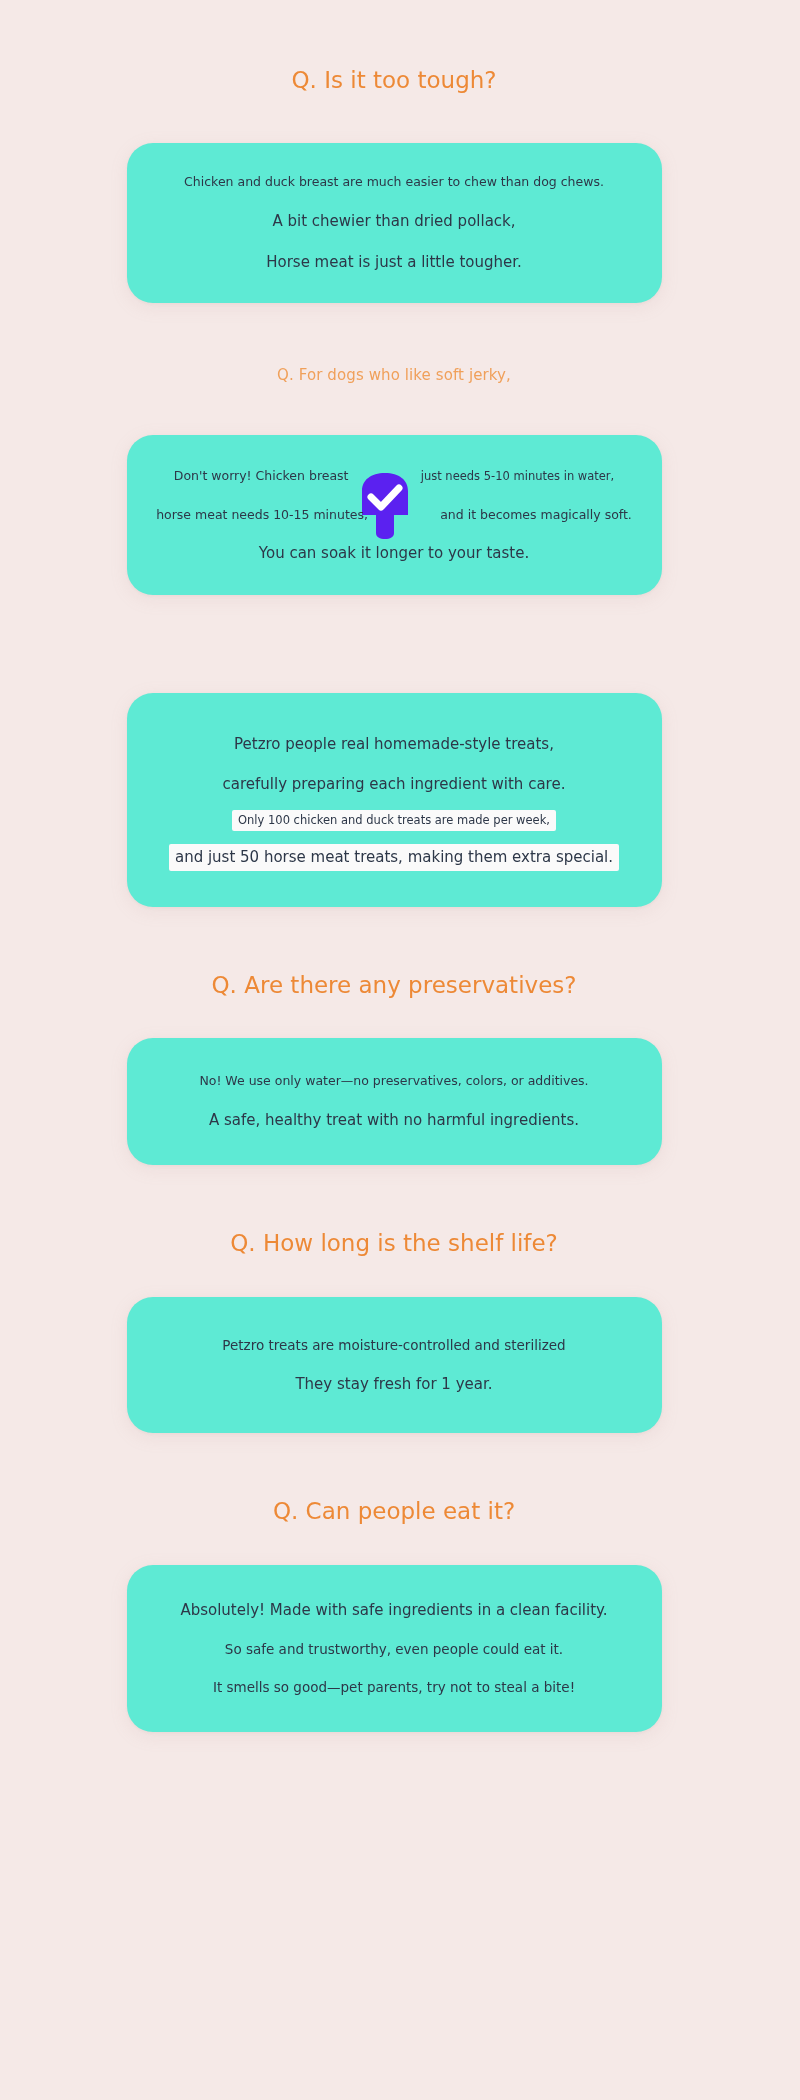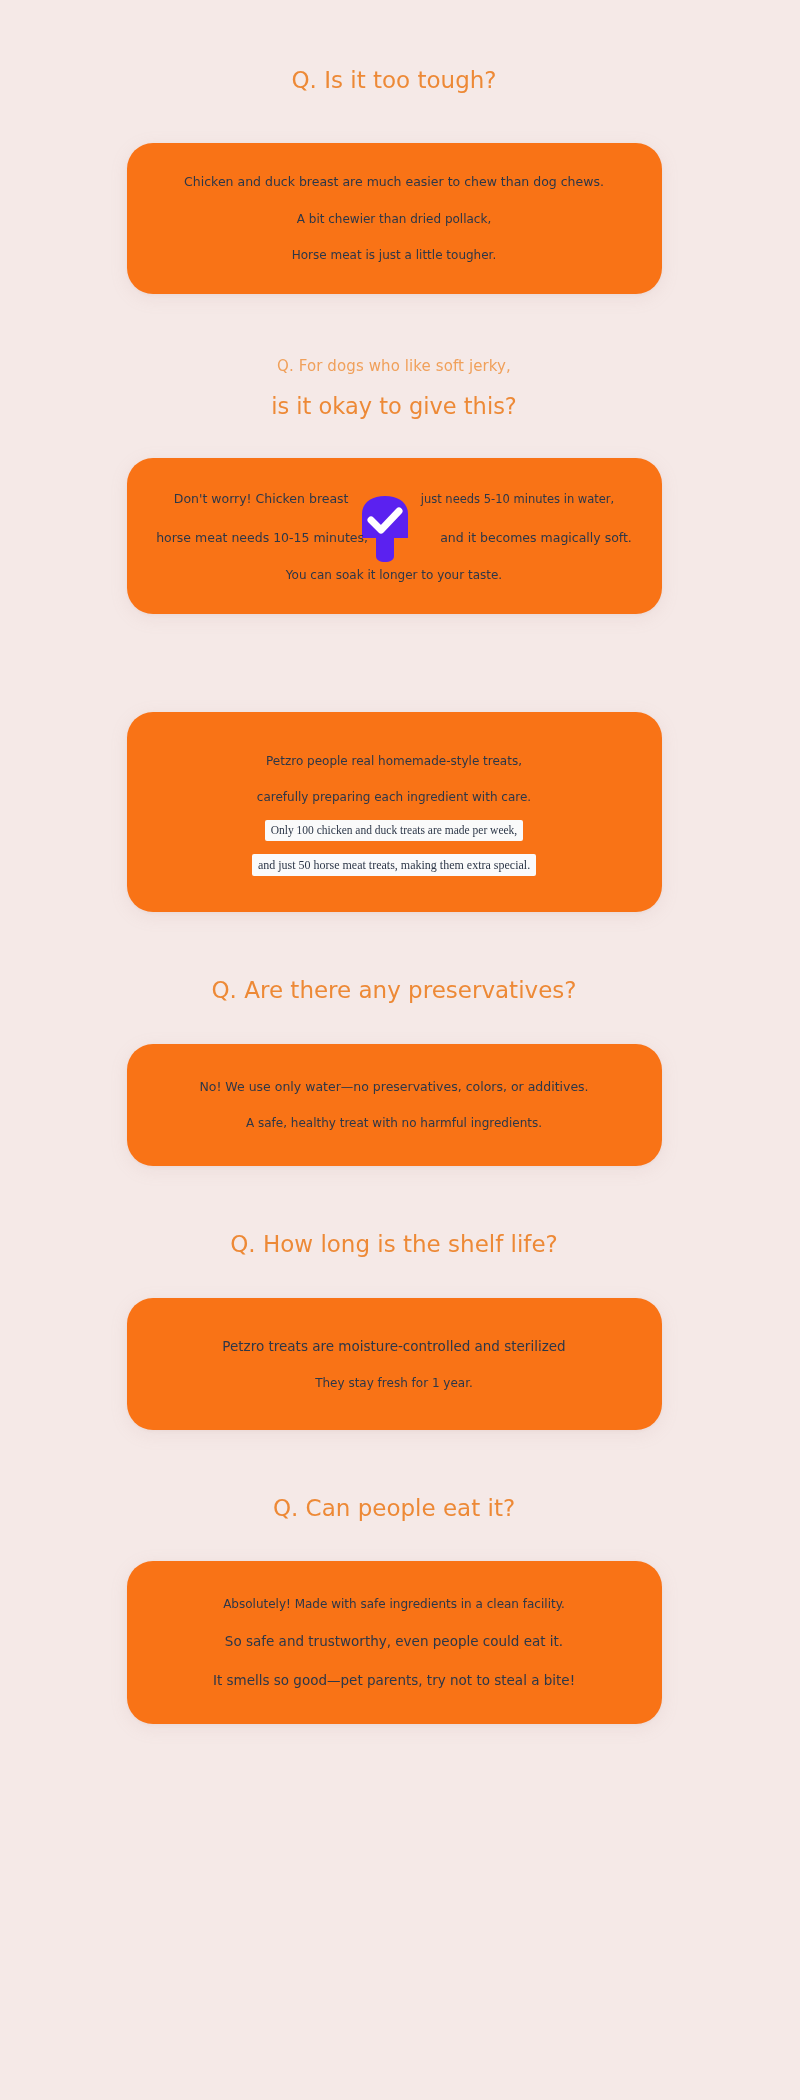--- a/index.html
+++ b/index.html
@@ -50,7 +50,7 @@
     position: relative;
     width: 535px;
     margin: 0 auto;
-    background: #f97316;
+    background: #5eead4;
     border-radius: 26px;
     box-shadow: 0 4px 18px rgba(185,150,145,0.13),
                 0 1px 3px rgba(185,150,145,0.10);

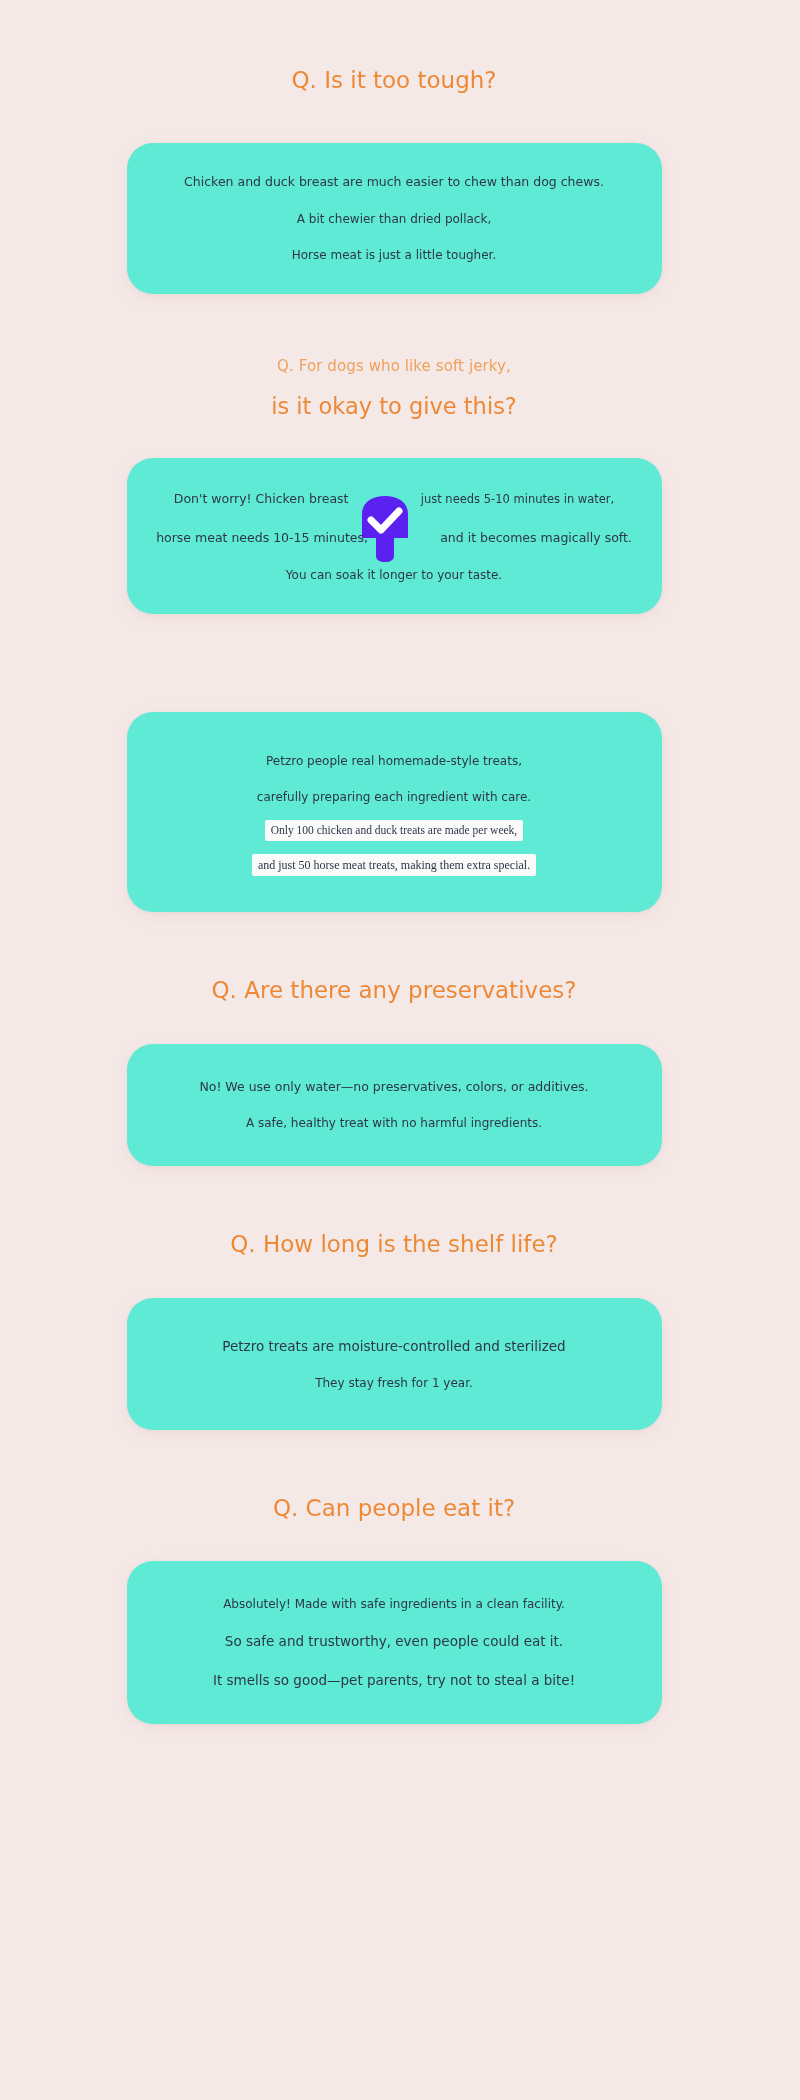--- a/index.html
+++ b/index.html
@@ -66,7 +66,7 @@
   .a-line.s13 { font-size: 11.5px; }
   .a-line.s14 { font-size: 12.5px; }
   .a-line.s15 { font-size: 13.5px; text-align: center; }
-  .a-line.s16 { font-size: 12px; }
+  .a-line.s16 { font-size: 15px; }
   .a-line.hl {
     background: #fafafa;
     display: inline-block;

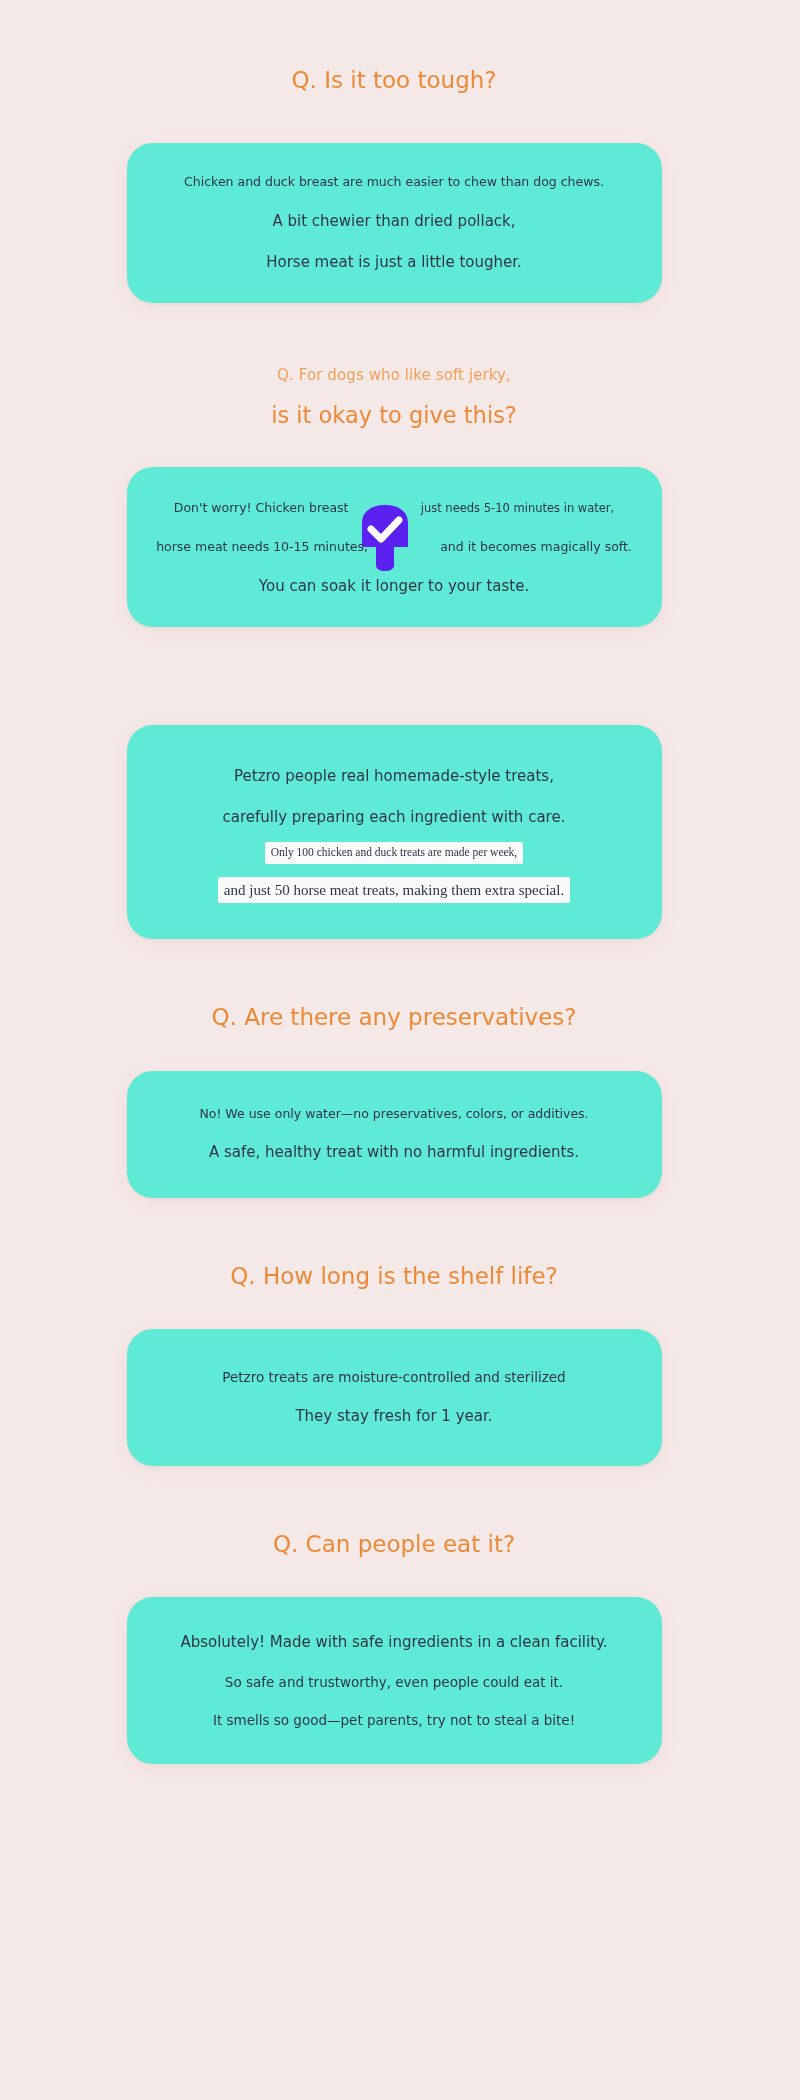--- a/index.html
+++ b/index.html
@@ -126,7 +126,6 @@
     <div class="question">
       <span class="q-line small">Q. For dogs who like soft jerky,</span>
       <div style="height:12px"></div>
-      <span class="q-line large">is it okay to give this?</span>
     </div>
     <div class="gap-md"></div>
     <div class="answer-card">

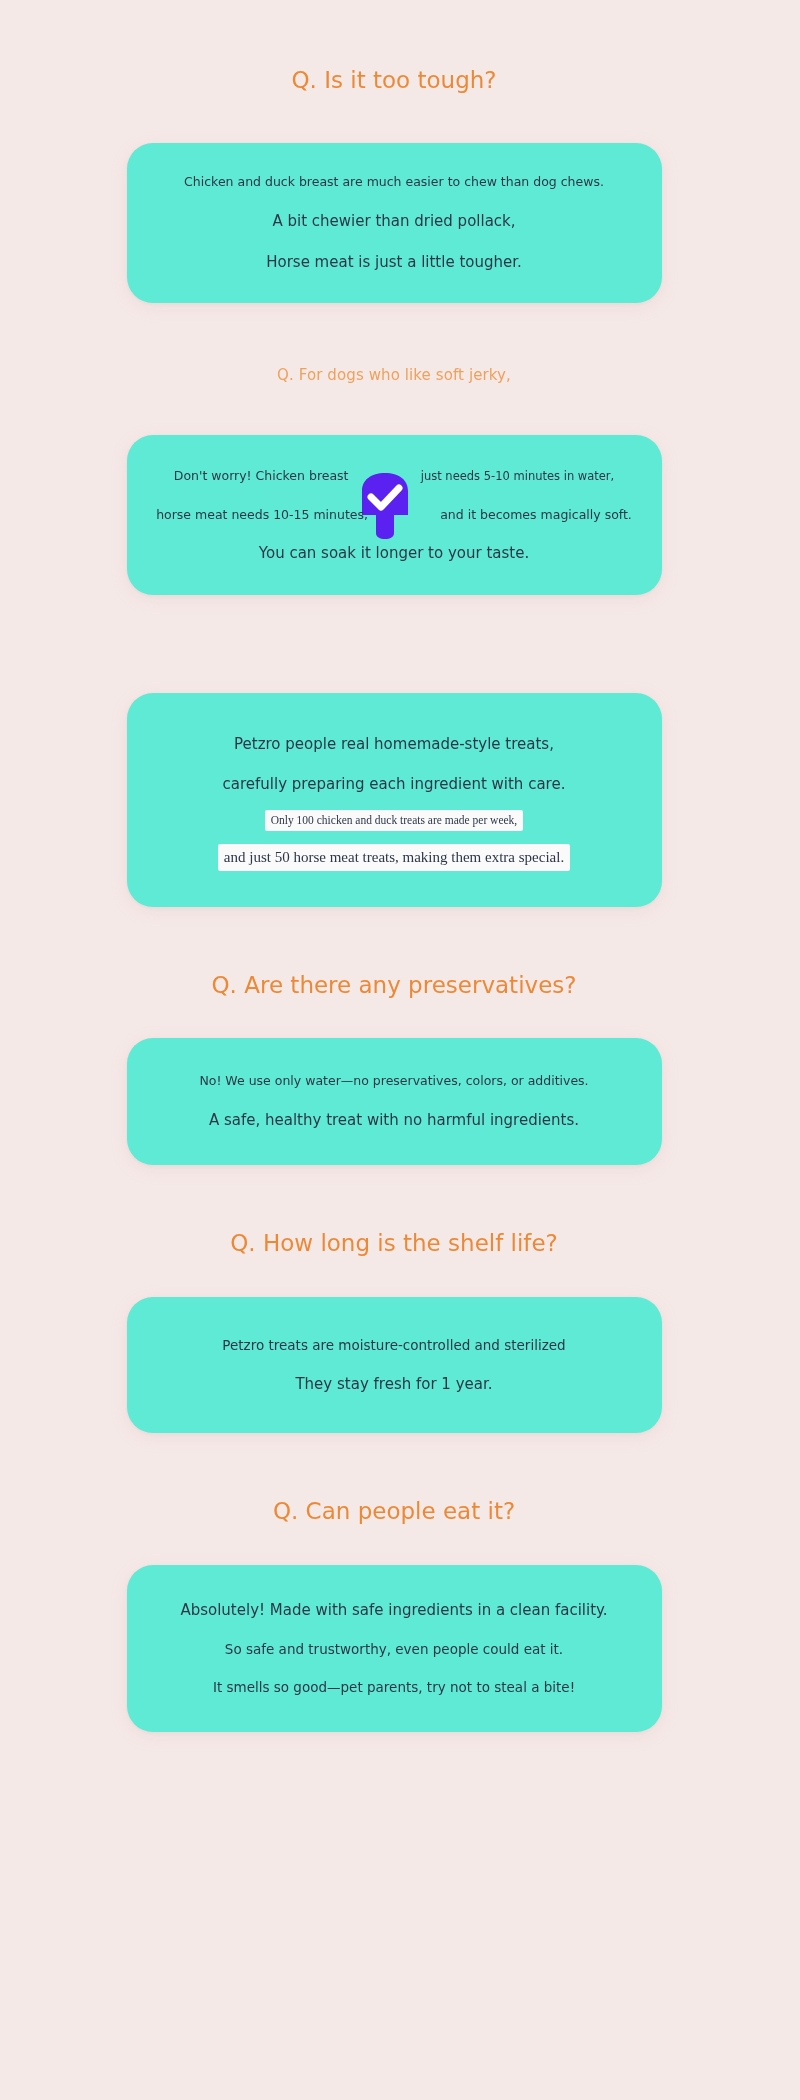--- a/index.html
+++ b/index.html
@@ -72,7 +72,6 @@
     display: inline-block;
     padding: 2px 6px;
     border-radius: 2px;
-    font-family: Liberation Serif, serif;
   }
   .a-spacer { height: 18px; }
   .a-spacer.sm { height: 13px; }

